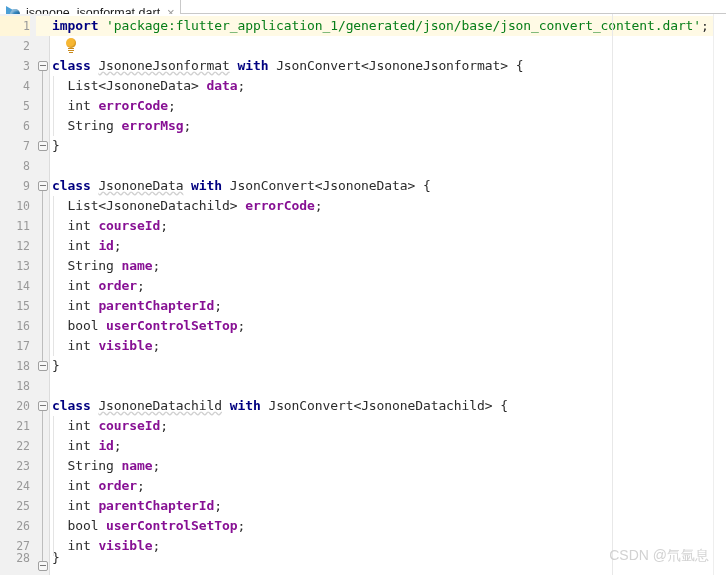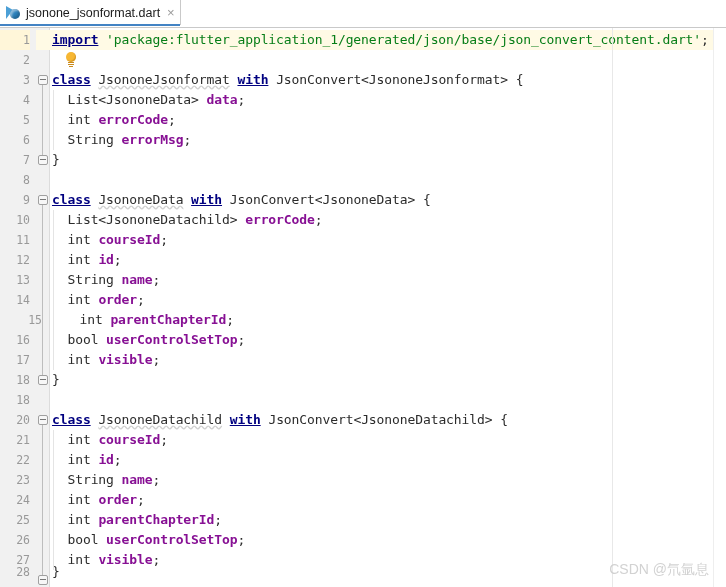--- a/index.html
+++ b/index.html
@@ -17,7 +17,7 @@
   
   #tabbar {
     position: relative;
-    height: 28px;
+    height: 14px;
     background: #ffffff;
     border-bottom: 1px solid #c9c9c9;
     box-sizing: border-box;

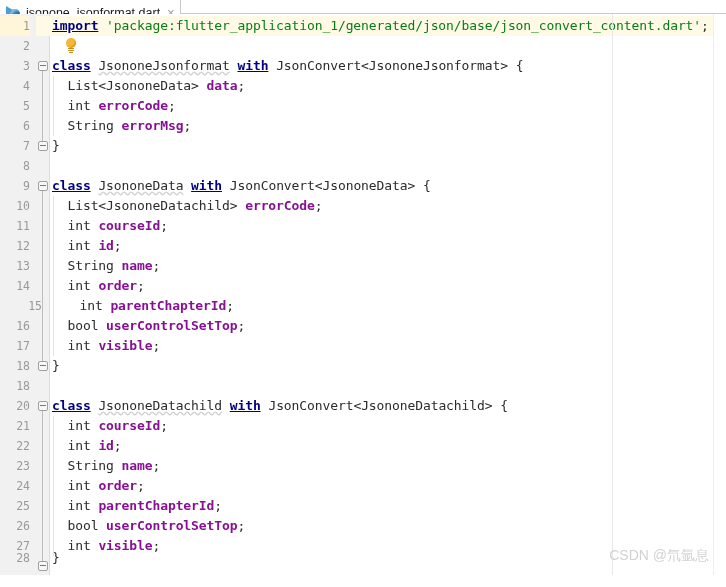--- a/index.html
+++ b/index.html
@@ -238,7 +238,7 @@
   .bulb .b3 { left: 5px; top: 14px; width: 4px; }
 
   
-  .kw    { color: #000080; font-weight: bold; text-decoration: underline; }
+  .kw    { color: #000080; font-weight: bold; }
   .typ   { color: #2b2b2b; }
   .fld   { color: #871094; font-weight: bold; }
   .str   { color: #067d17; }

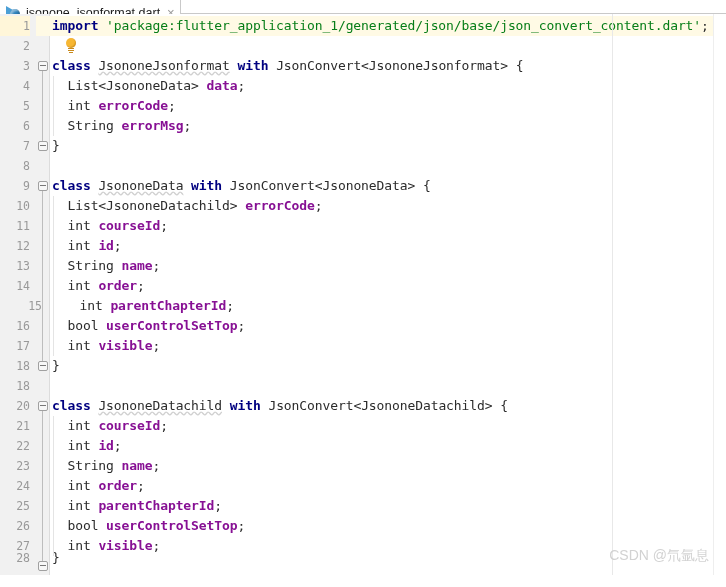--- a/index.html
+++ b/index.html
@@ -333,7 +333,7 @@
         <div class="num-cell"><span>14</span></div>
         <div class="code"><span class="typ">  int </span><span class="fld">order</span><span class="pun">;</span></div>
       </div>
-      <div class="line" style="top: 282px; margin-left: 12px;">
+      <div class="line" style="top: 282px;">
         <div class="num-cell"><span>15</span></div>
         <div class="code"><span class="typ">  int </span><span class="fld">parentChapterId</span><span class="pun">;</span></div>
       </div>

